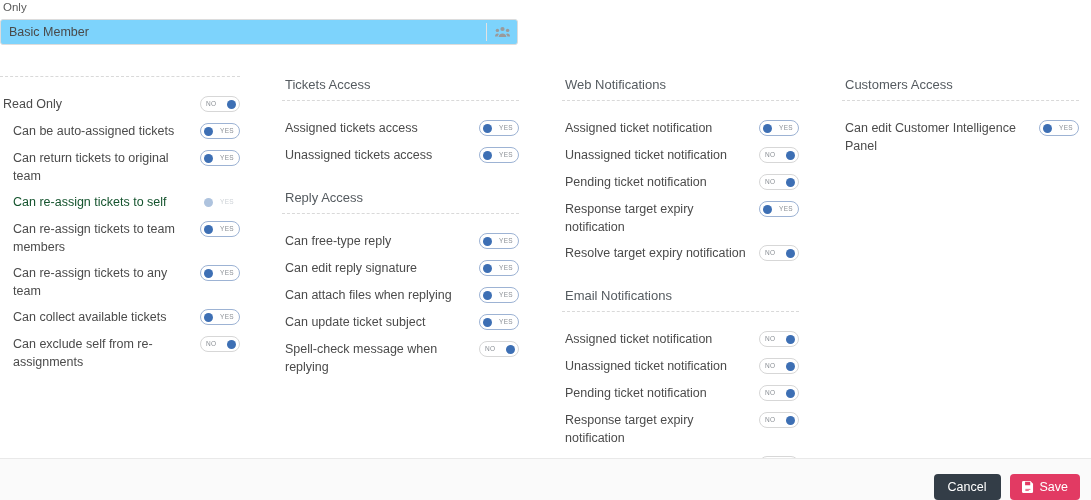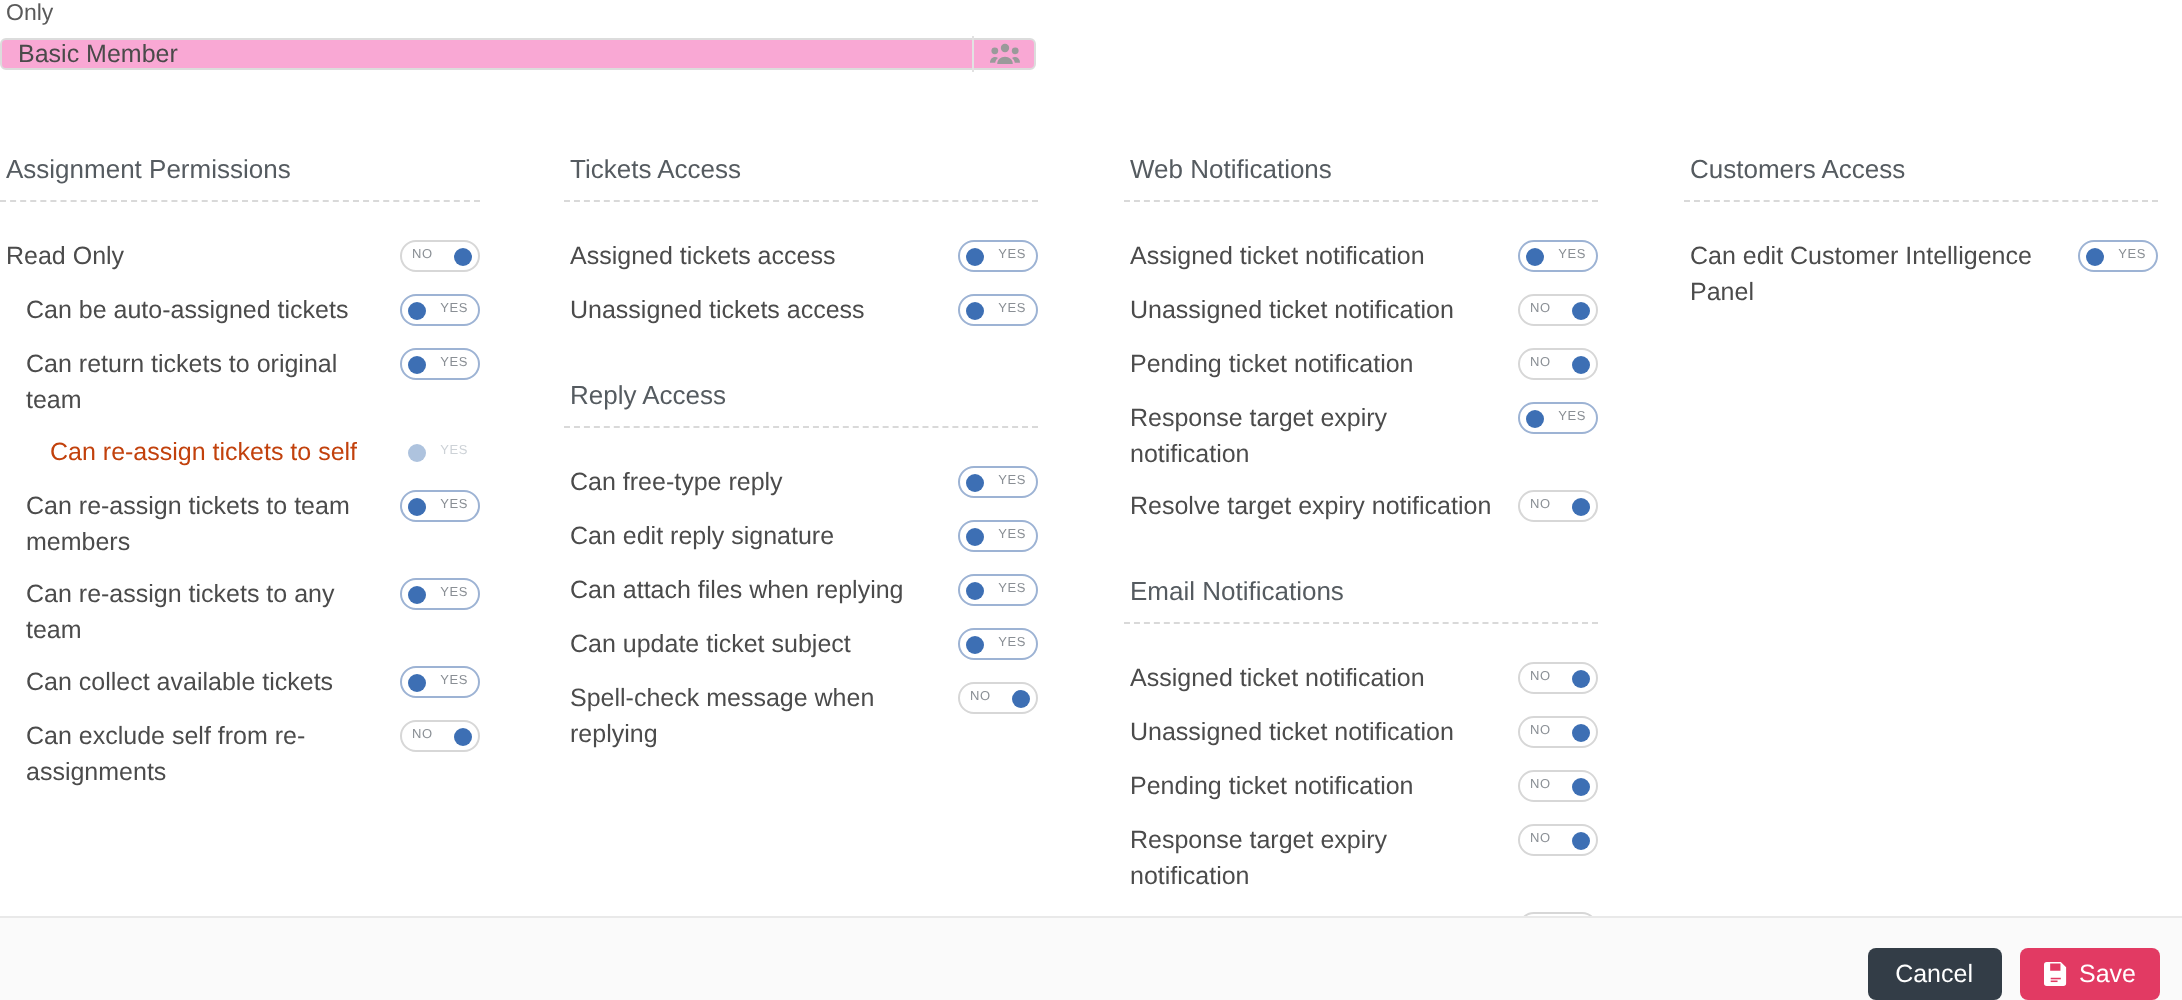--- a/index.html
+++ b/index.html
@@ -33,10 +33,10 @@
   .name-input-wrap {
     display: flex;
     align-items: center;
-    height: 16px;
+    height: 26px;
     border: 1px solid #dcdcdc;
     border-radius: 3px;
-    background: #f9a8d4;
+    background: #7dd3fc;
     box-sizing: border-box;
   }
   .name-input {

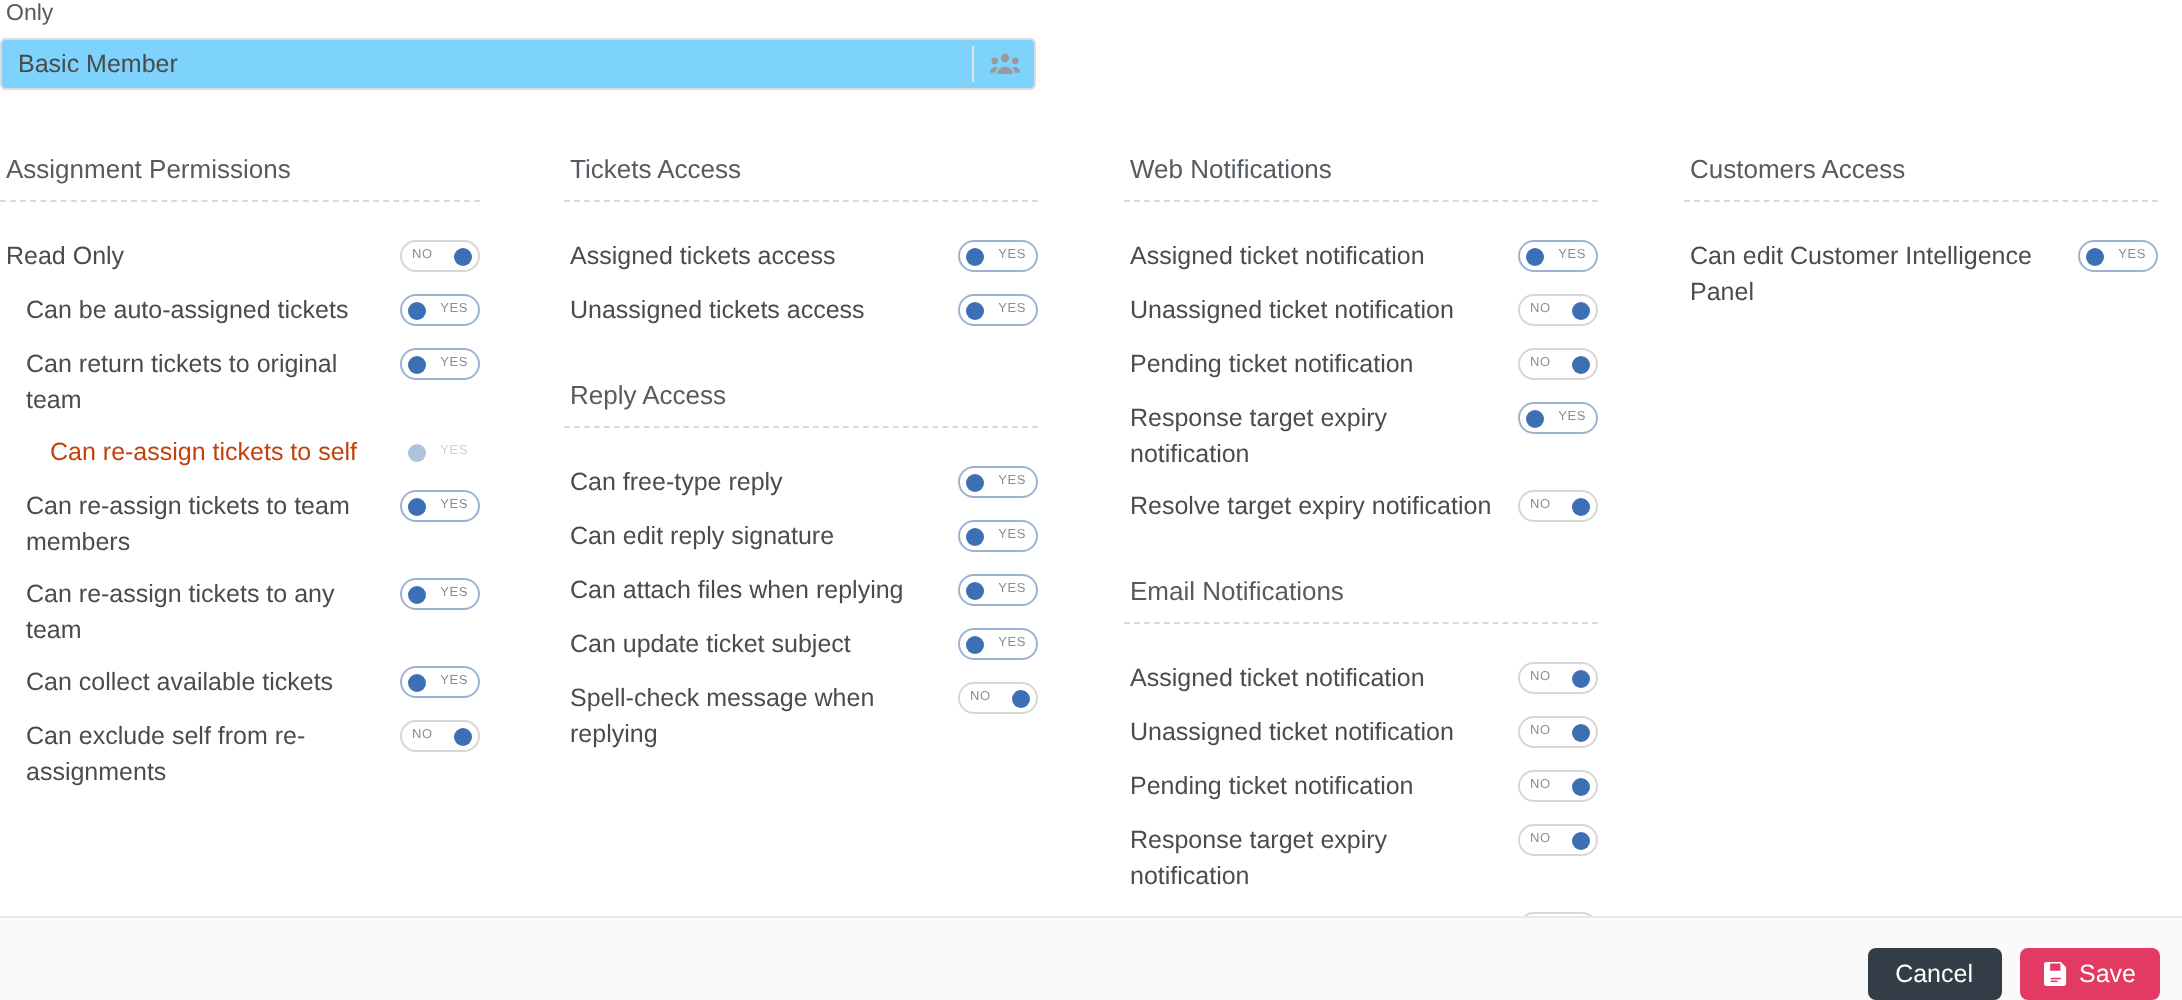--- a/index.html
+++ b/index.html
@@ -206,7 +206,6 @@
 
 <div class="col col-1">
     <div class="section">
-      <div class="section-title">Assignment Permissions</div>
       <div class="section-rule"></div>
       <div class="row">
         <div class="row-label">Read Only</div>

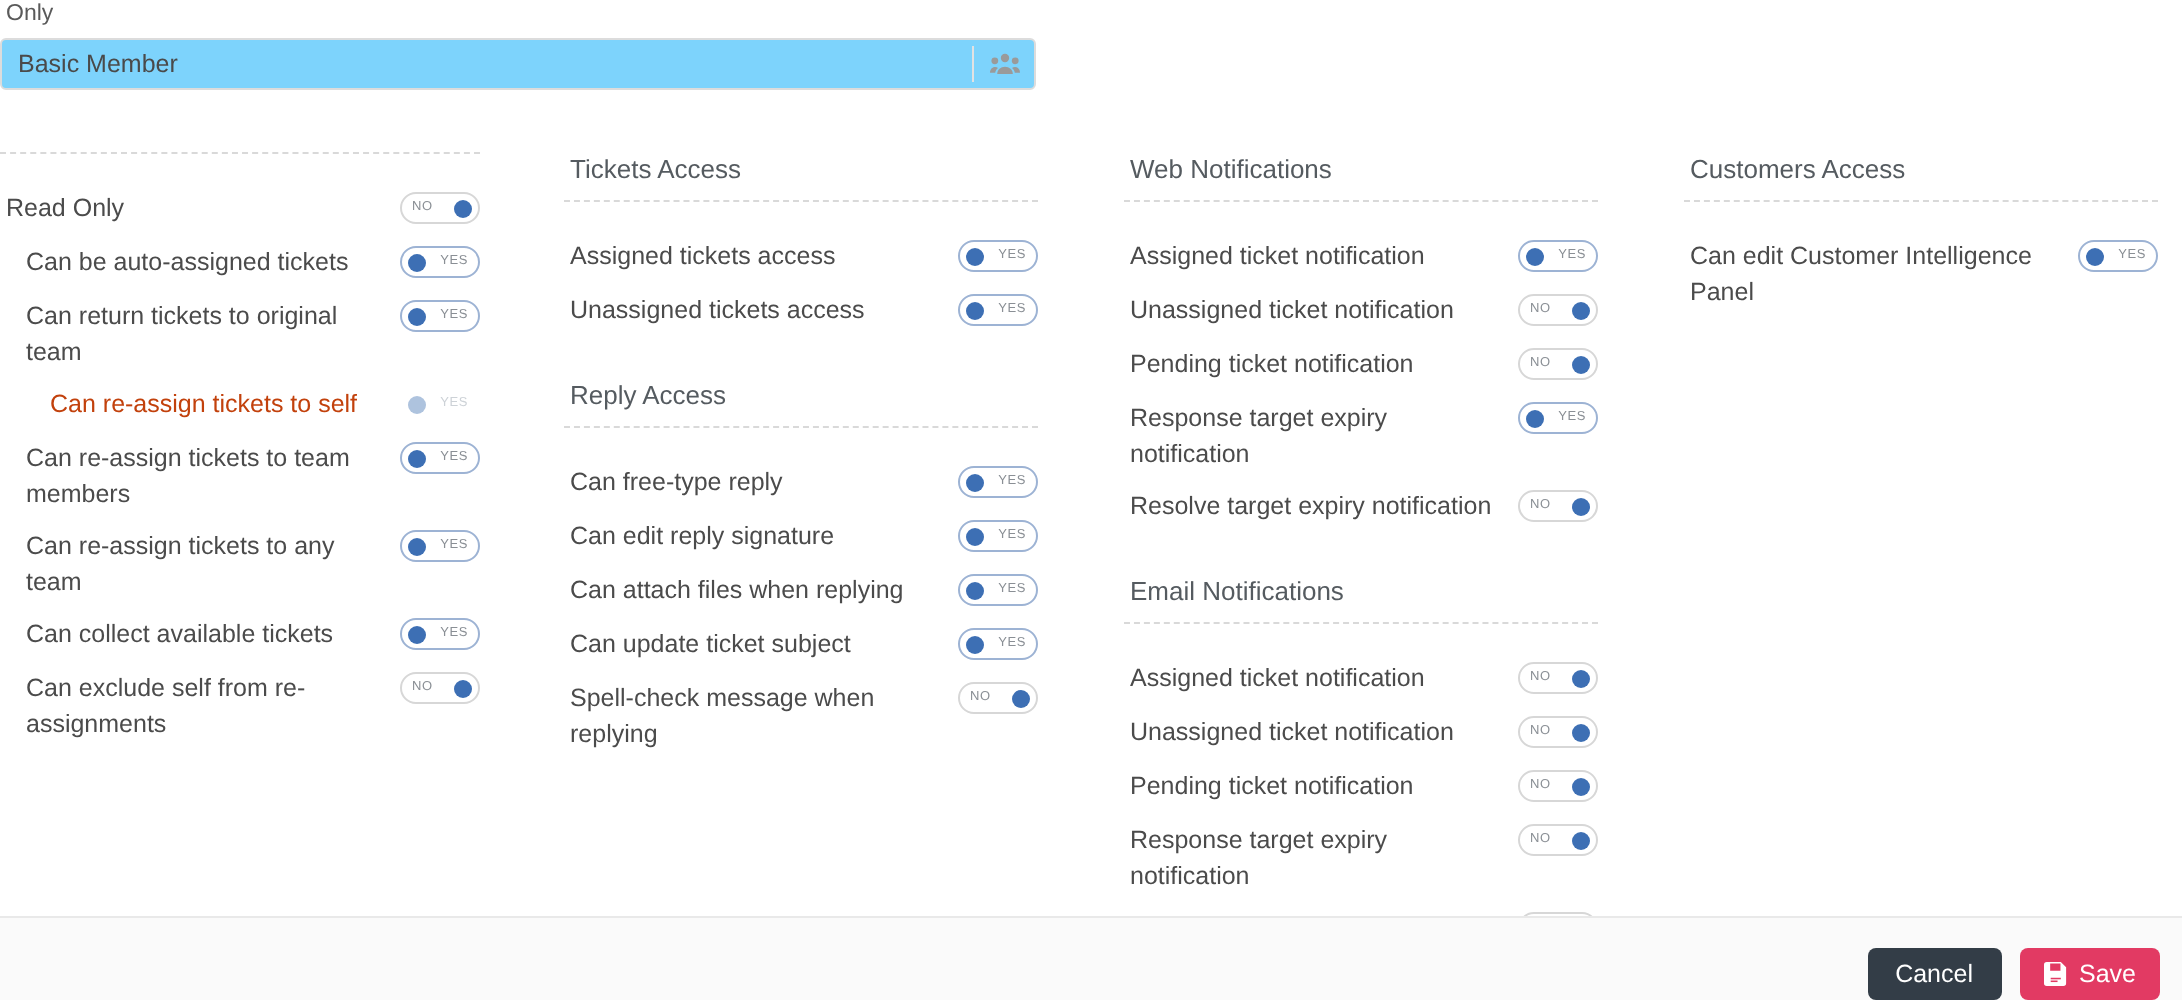--- a/index.html
+++ b/index.html
@@ -106,7 +106,7 @@
     flex: 1;
   }
   .row.indent .row-label { padding-left: 13px; }
-  .row.disabled .row-label { color: #c2410c; margin-left: 12px; }
+  .row.disabled .row-label { color: #14532d; }
 
   
   .toggle {

